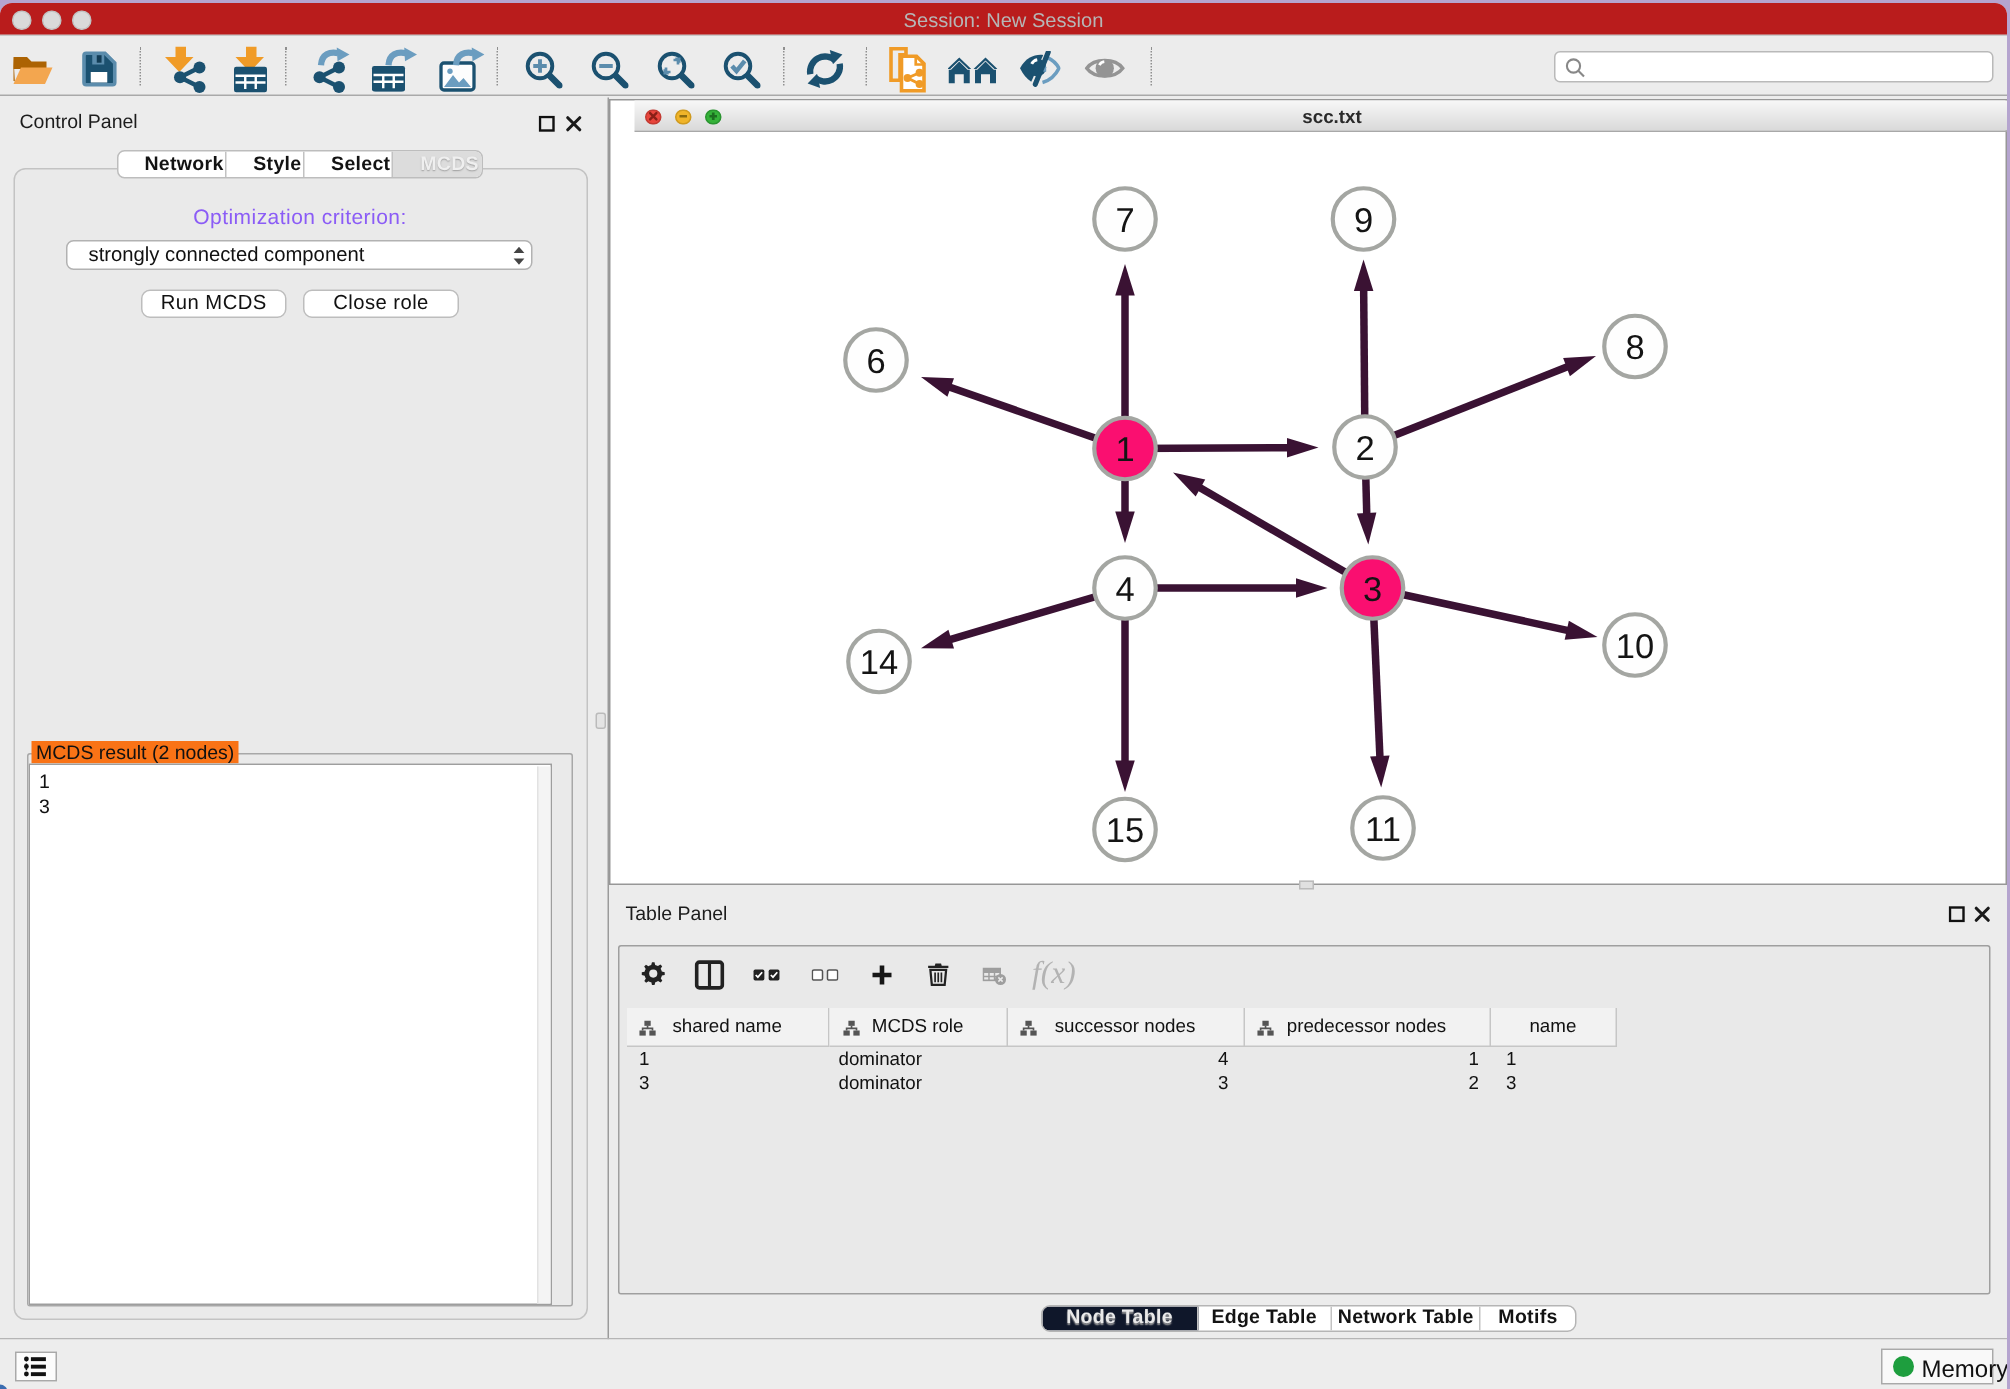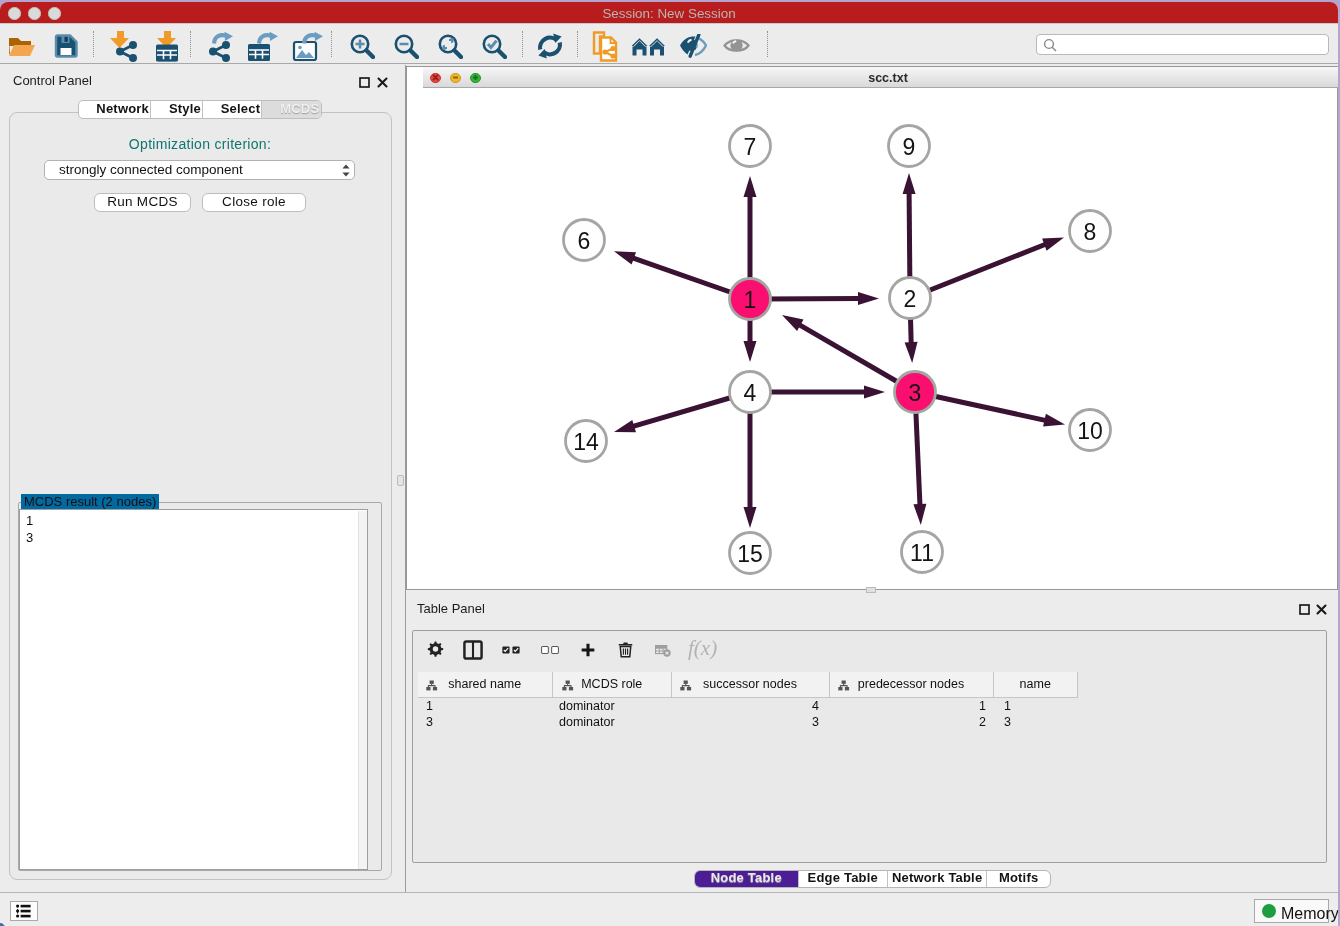--- a/index.html
+++ b/index.html
@@ -15,7 +15,7 @@
 #cp-box { position:absolute; left:9px; top:110px; width:383px; height:768px; background:#eaeaea; border:1px solid #c3c3c3; border-radius:8px; }
 #cp-tabs { position:absolute; left:78px; top:98px; width:244px; height:19px; border:1px solid #bdbdbd; border-radius:5px; background:#fff; display:flex; overflow:hidden; }
 .cptab { height:100%; font-size:13px; font-weight:bold; color:#131313; text-align:center; line-height:16px; letter-spacing:0.2px; border-right:1px solid #c2c2c2;padding-left:16px; }
-#cp-opt { position:absolute; left:0; top:134px; width:400px; text-align:center; font-size:14px; letter-spacing:0.3px; color:#0f766e; }
+#cp-opt { position:absolute; left:0; top:134px; width:400px; text-align:center; font-size:14px; letter-spacing:0.3px; color:#8b5cf6; }
 #cp-dd { position:absolute; left:44px; top:158px; width:311px; height:20px; background:#fff; border:1px solid #b2b2b2; border-radius:5px; font-size:13.5px; color:#111; line-height:18px; padding-left:14px; }
 .btn { position:absolute; top:191px; height:19px; background:#fff; border:1px solid #bdbdbd; border-radius:6px; font-size:13.5px; color:#111; text-align:center; line-height:16px; letter-spacing:0.3px; }
 #fieldset { position:absolute; left:18px; top:500px; width:364px; height:369px; border:1px solid #a8a8a8; border-radius:2px; }

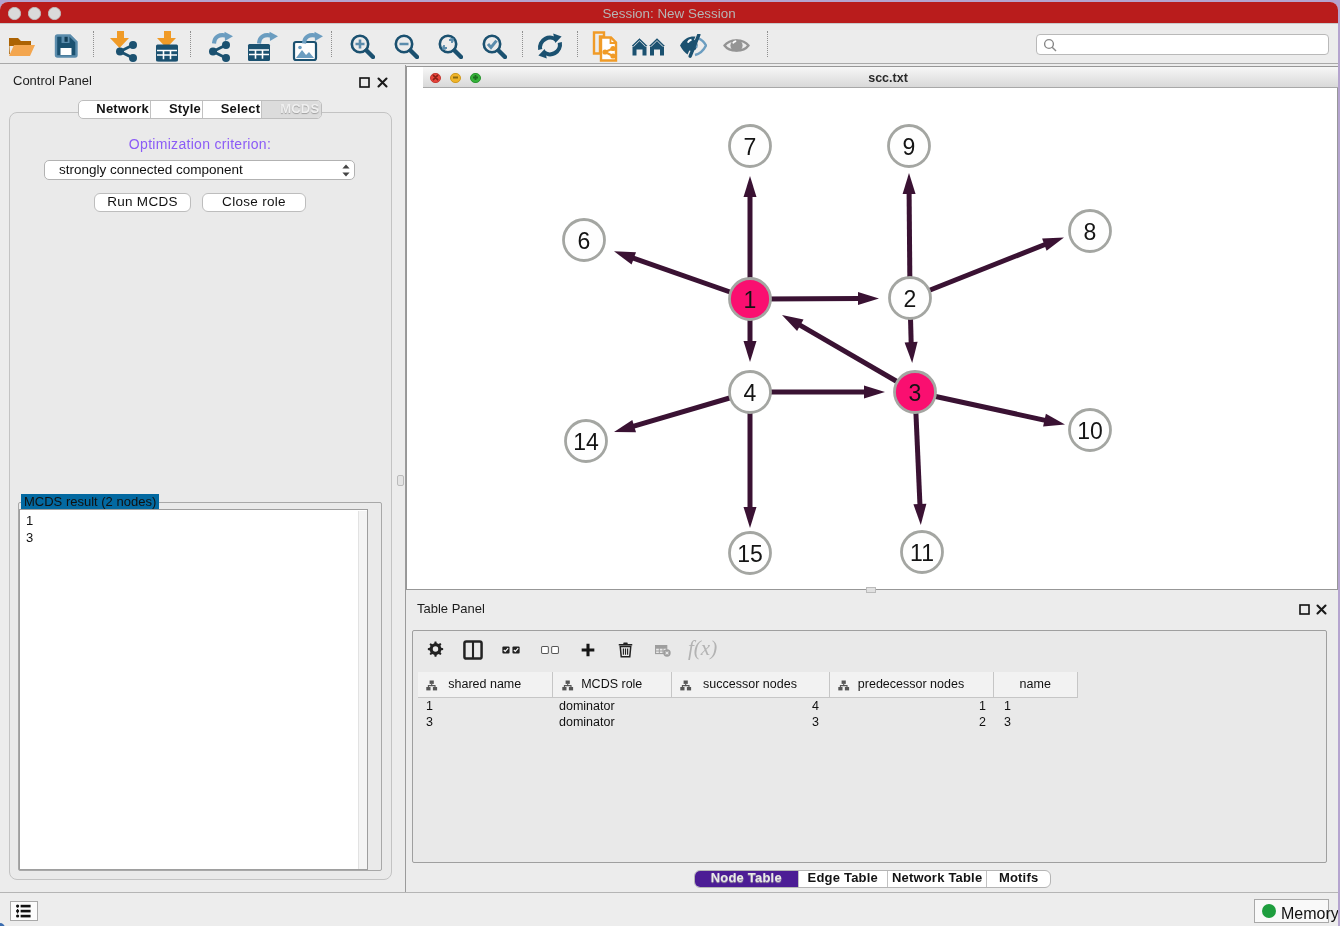--- a/index.html
+++ b/index.html
@@ -19,7 +19,7 @@
 #cp-dd { position:absolute; left:44px; top:158px; width:311px; height:20px; background:#fff; border:1px solid #b2b2b2; border-radius:5px; font-size:13.5px; color:#111; line-height:18px; padding-left:14px; }
 .btn { position:absolute; top:191px; height:19px; background:#fff; border:1px solid #bdbdbd; border-radius:6px; font-size:13.5px; color:#111; text-align:center; line-height:16px; letter-spacing:0.3px; }
 #fieldset { position:absolute; left:18px; top:500px; width:364px; height:369px; border:1px solid #a8a8a8; border-radius:2px; }
-#fslegend { position:absolute; left:21px; top:492px; background:#0369a1; padding:0 3px; font-size:13px; color:#111; }
+#fslegend { position:absolute; left:21px; top:492px; background:#f97316; padding:0 3px; font-size:13px; color:#111; }
 #fstext { position:absolute; left:19px; top:507px; width:349px; height:361px; background:#fff; border:1px solid #9e9e9e; font-size:13px; color:#111; line-height:17px; padding:2px 0 0 6px; }
 #fsscroll { position:absolute; left:358px; top:509px; width:9px; height:358px; background:#f4f4f4; border-left:1px solid #e2e2e2; }
 #vsplit { position:absolute; left:405px; top:63px; width:1px; height:828px; background:#9b9b9b; }

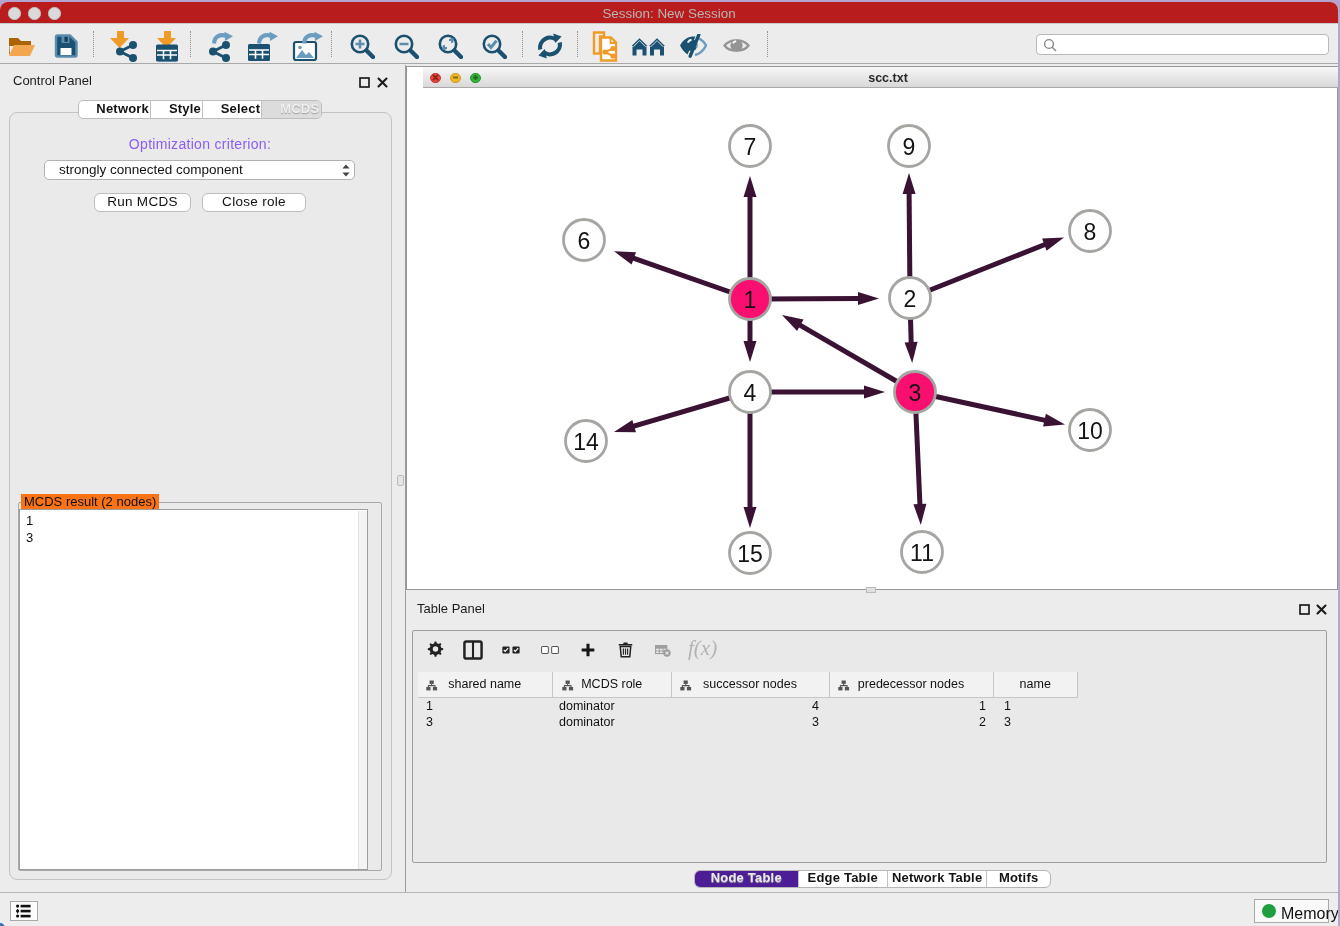--- a/index.html
+++ b/index.html
@@ -372,7 +372,7 @@
 <div class="td" style="left:860px;top:711.5px;width:126px;text-align:right">2</div>
 <div class="td" style="left:1004px;top:711.5px">3</div>
 <div id="btabs">
-<div class="btab" style="width:109px;background:#4c1d95;color:#e9e9e9;text-shadow:0 1px 1px #9e9e9e;">Node Table</div>
+<div class="btab" style="width:109px;background:#0f172a;color:#e9e9e9;text-shadow:0 1px 1px #9e9e9e;">Node Table</div>
 <div class="btab" style="width:94px">Edge Table</div>
 <div class="btab" style="width:104.5px">Network Table</div>
 <div class="btab" style="width:66px;border-right:none">Motifs</div>

